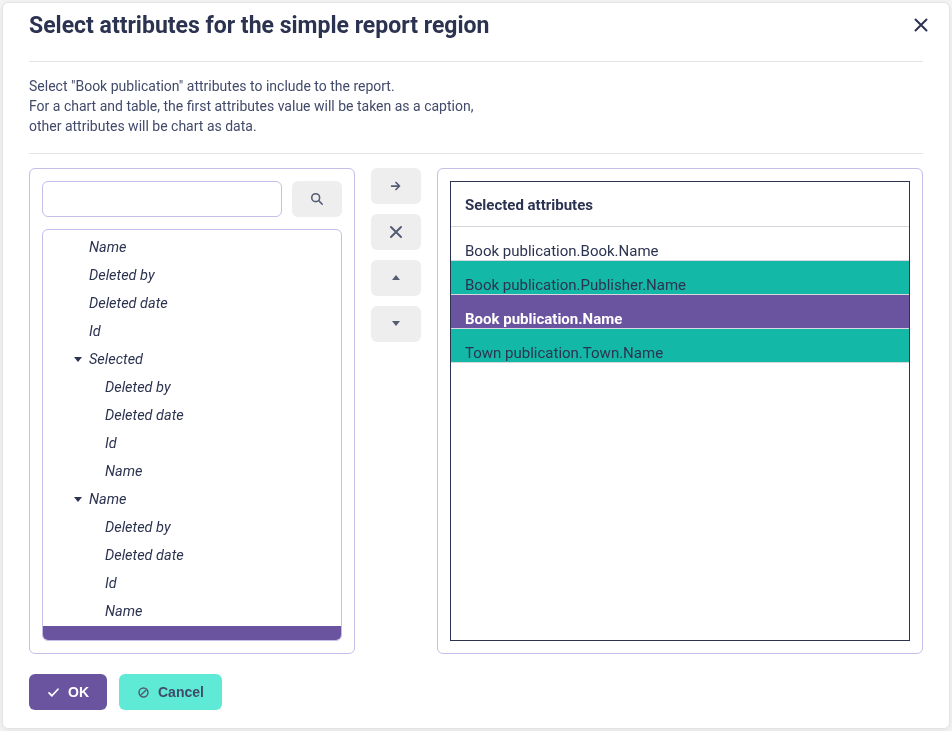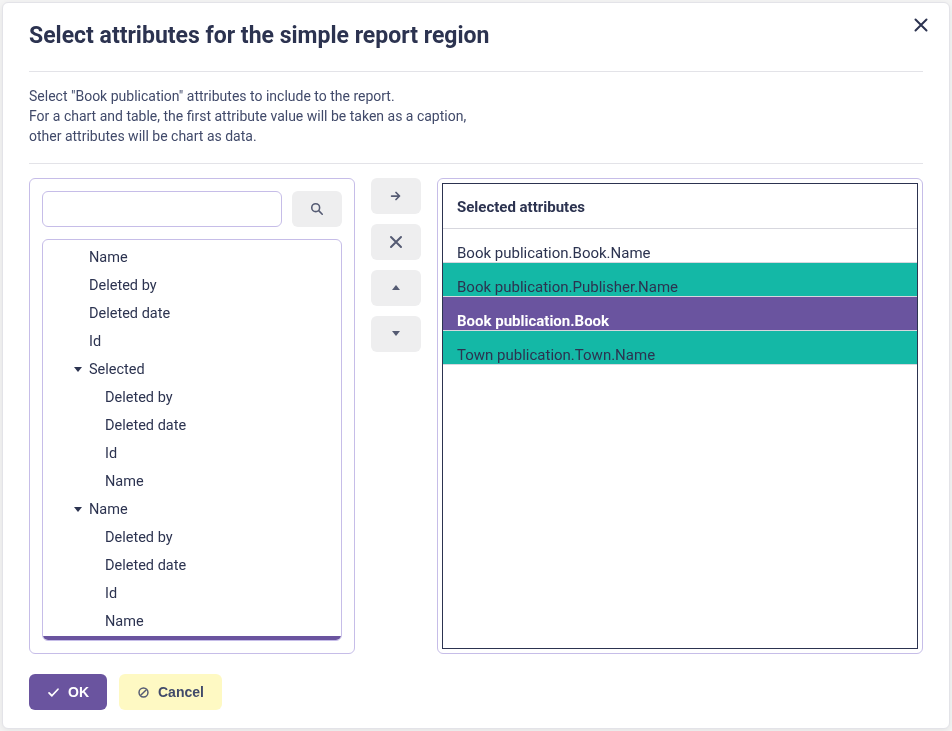--- a/index.html
+++ b/index.html
@@ -25,7 +25,7 @@
       flex-direction: column;
     }
     .dialog-header {
-      padding: 18px 26px 8px 26px;
+      padding: 8px 26px 8px 26px;
       position: relative;
     }
     .dialog-title {

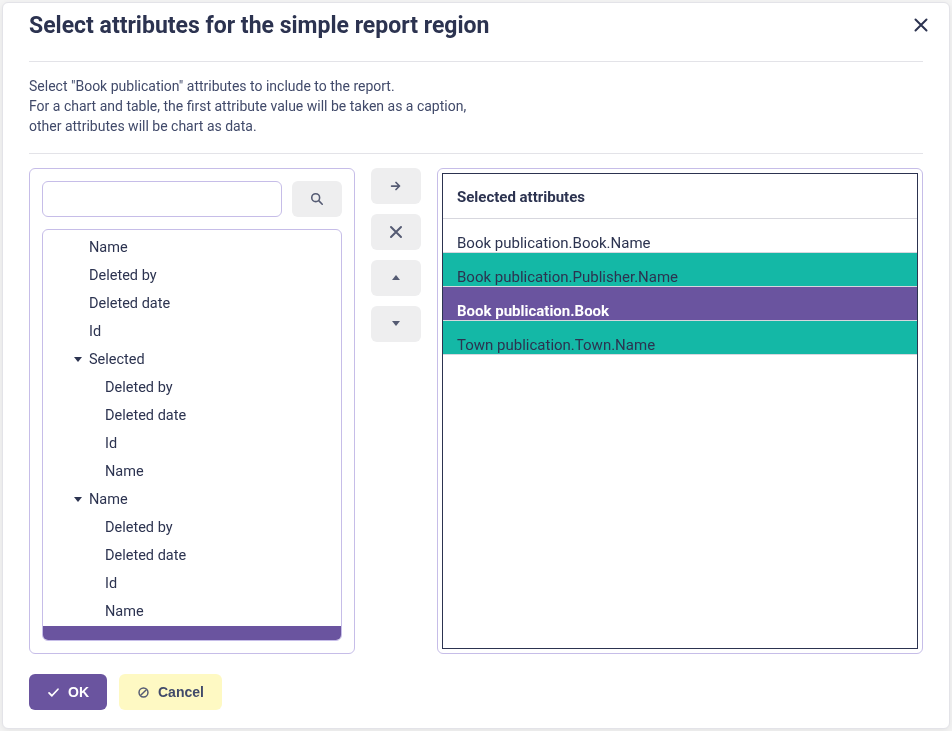--- a/index.html
+++ b/index.html
@@ -259,7 +259,7 @@
 
   <div class="instructions">
     <div>Select "Book publication" attributes to include to the report.</div>
-    <div>For a chart and table, the first attribute value will be taken as a caption,</div>
+    <div>For a chart and table, the first attributes value will be taken as a caption,</div>
     <div>other attributes will be chart as data.</div>
   </div>
 

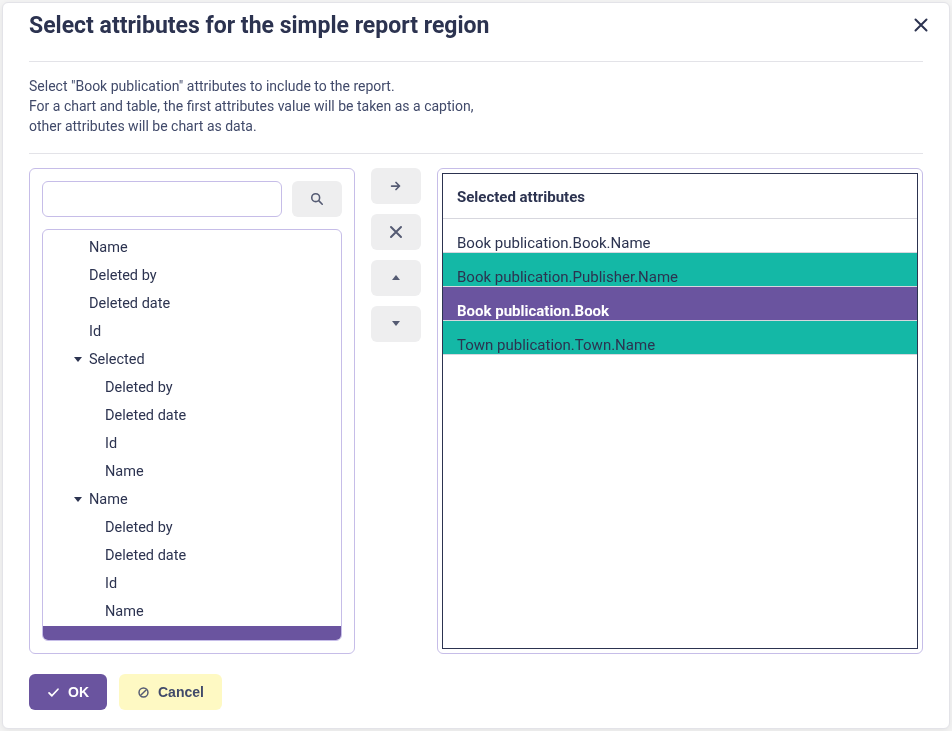--- a/index.html
+++ b/index.html
@@ -162,7 +162,7 @@
       flex: 1;
       border: 1px solid #c6bde8;
       border-radius: 6px;
-      padding: 4px;
+      padding: 12px;
       display: flex;
       flex-direction: column;
     }

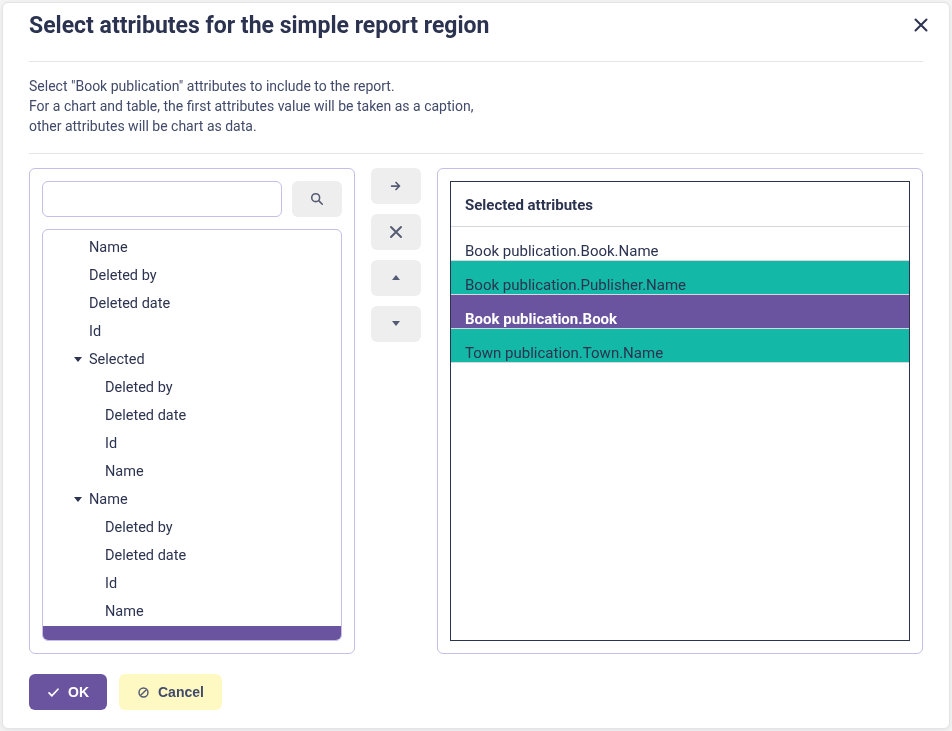--- a/index.html
+++ b/index.html
@@ -118,6 +118,7 @@
       flex: 1;
       overflow: hidden;
       position: relative;
+      font-style: italic;
     }
     .tree-scroller {
       position: absolute;

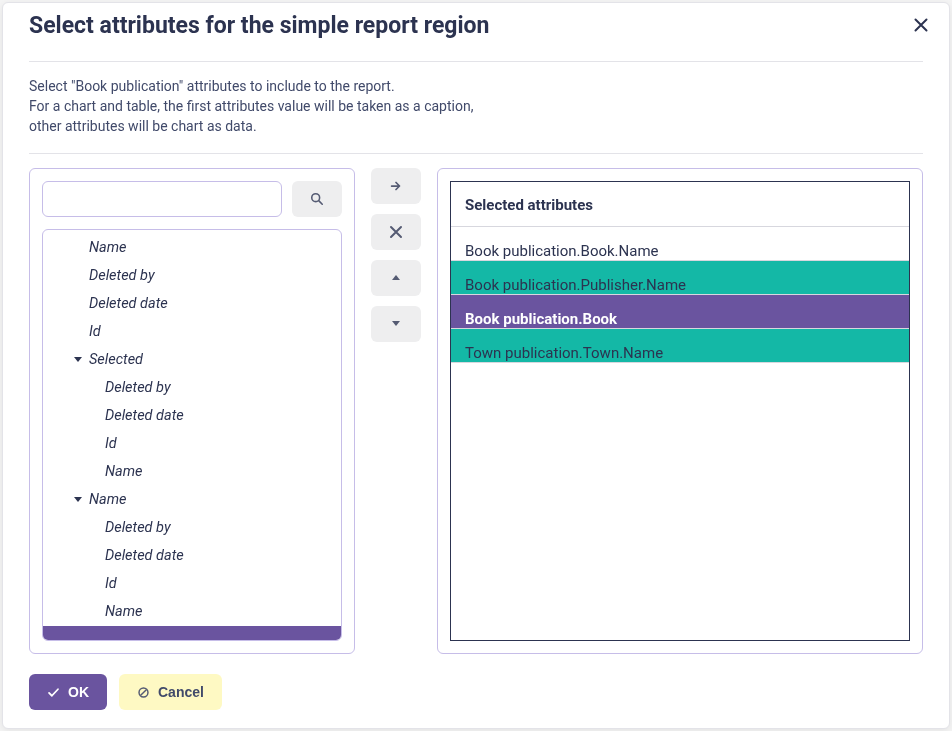--- a/index.html
+++ b/index.html
@@ -366,7 +366,7 @@
               <span>Book publication.Publisher.Name</span>
             </div>
             <div class="sel-item selected">
-              <span>Book publication.Book</span>
+              <span>Book publication.Name</span>
             </div>
             <div class="sel-item alt">
               <span>Town publication.Town.Name</span>

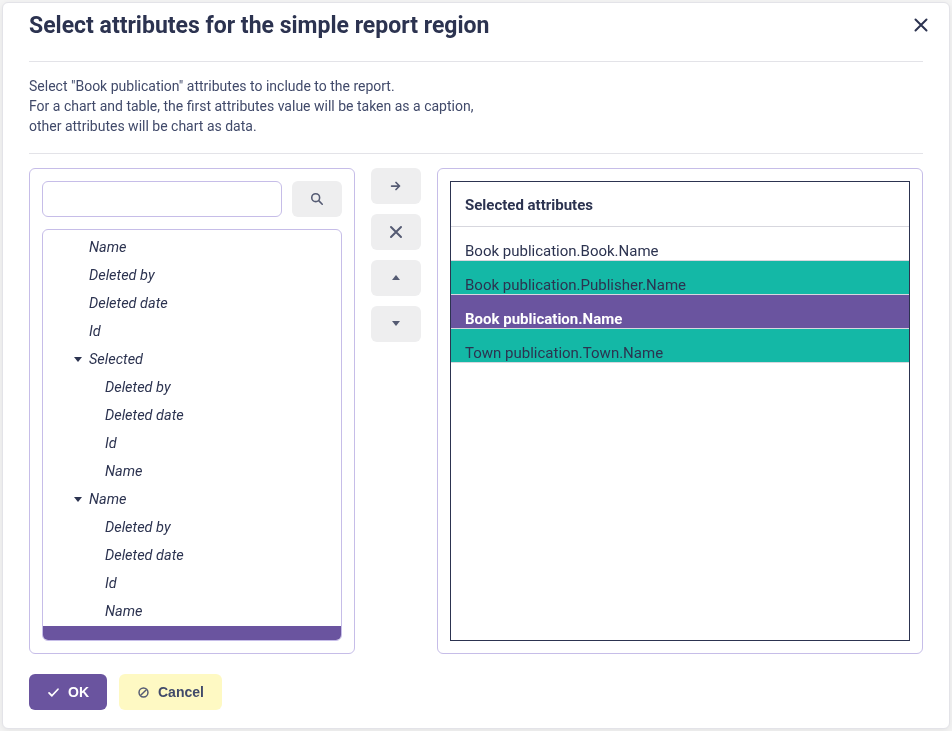--- a/index.html
+++ b/index.html
@@ -219,7 +219,7 @@
       justify-content: center;
     }
     .btn-primary { background: #6a549f; color: #fff; }
-    .btn-secondary { background: #fef9c3; color: #414a6a; }
+    .btn-secondary { background: #5eead4; color: #414a6a; }
     .caret-down {
       width: 0; height: 0;
       border-left: 4px solid transparent;

